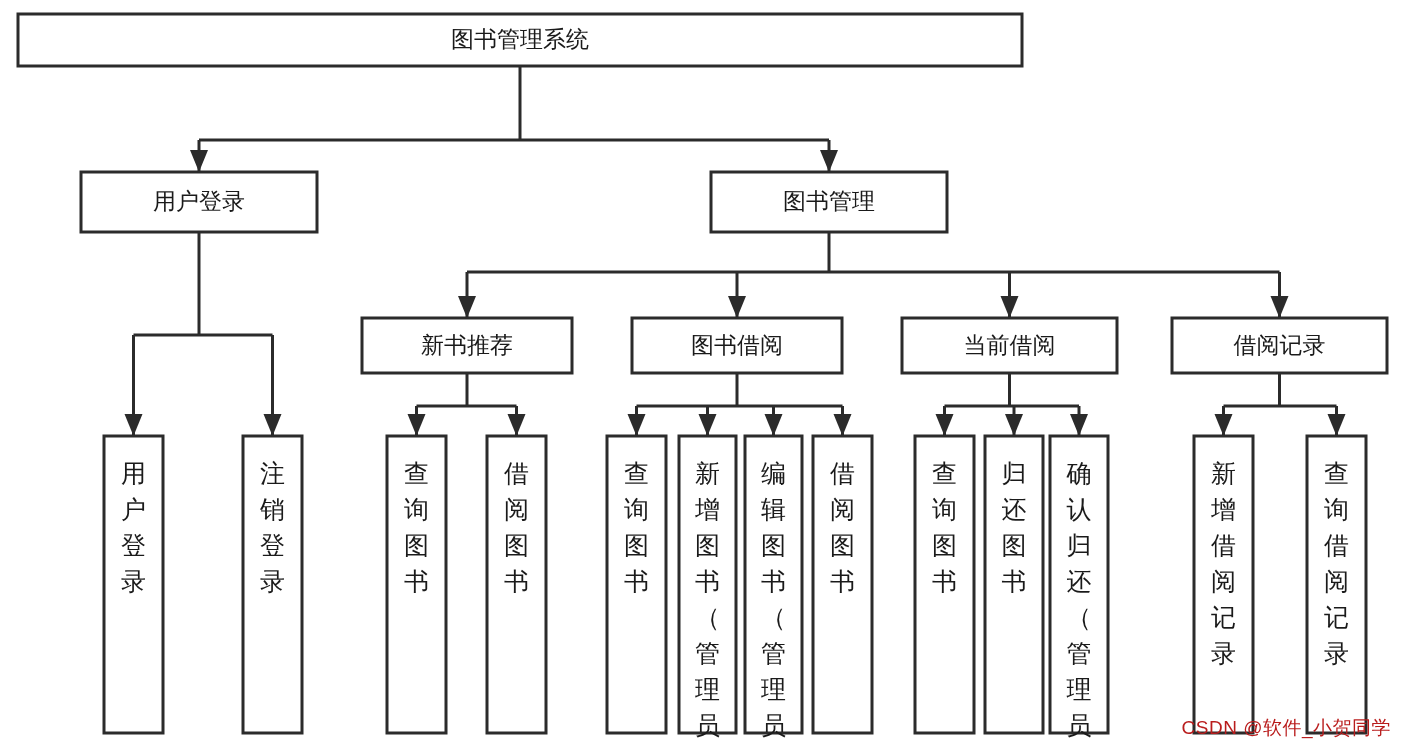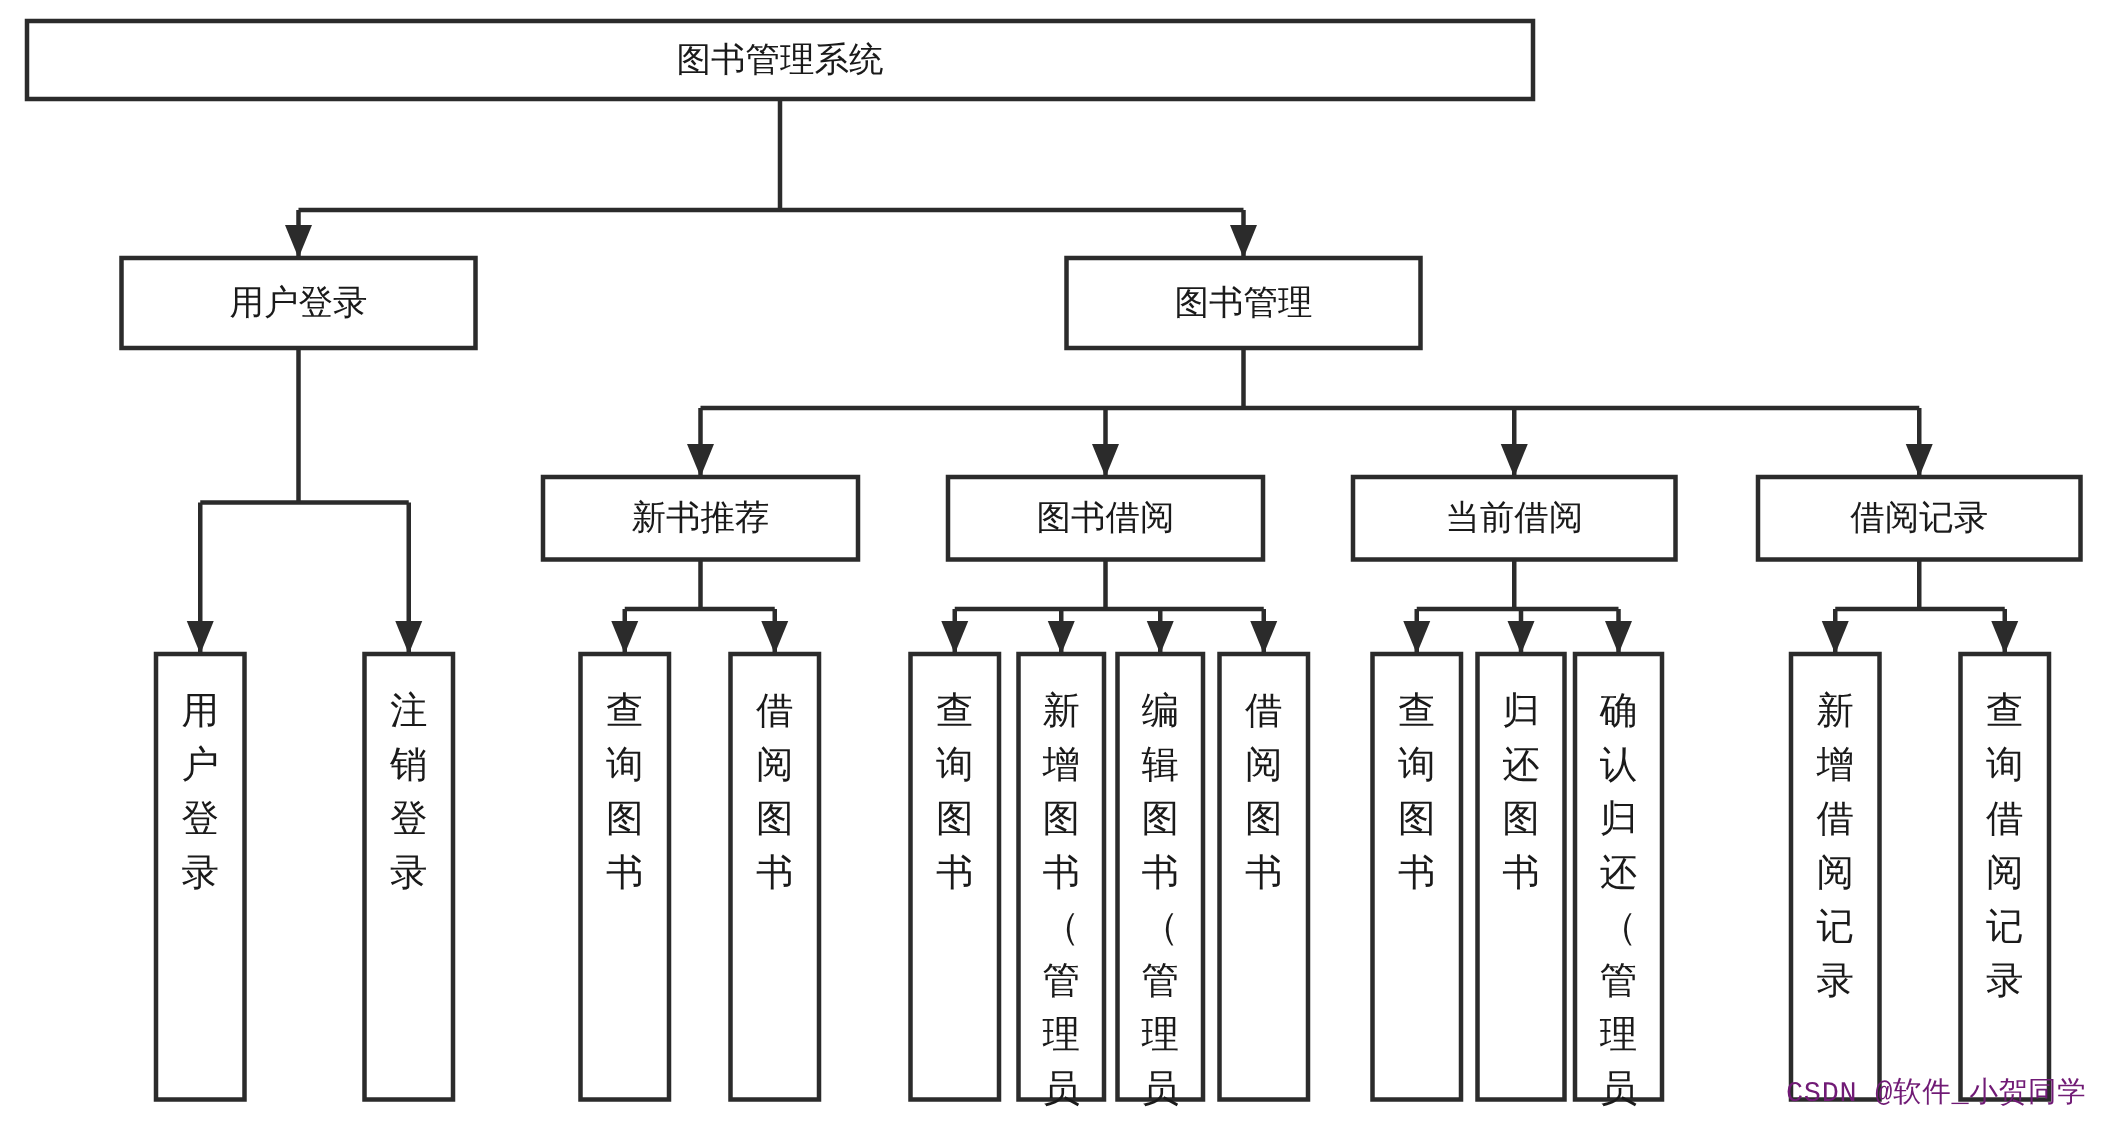--- a/index.html
+++ b/index.html
@@ -57,9 +57,9 @@
     position: absolute;
     right: 14px;
     bottom: 6px;
-    font-family: Liberation Mono, monospace;
+    font-family: Liberation Sans, sans-serif;
     font-size: 19px;
-    color: #701a75;
+    color: #b91c1c;
     letter-spacing: 0.5px;
     white-space: nowrap;
   }

